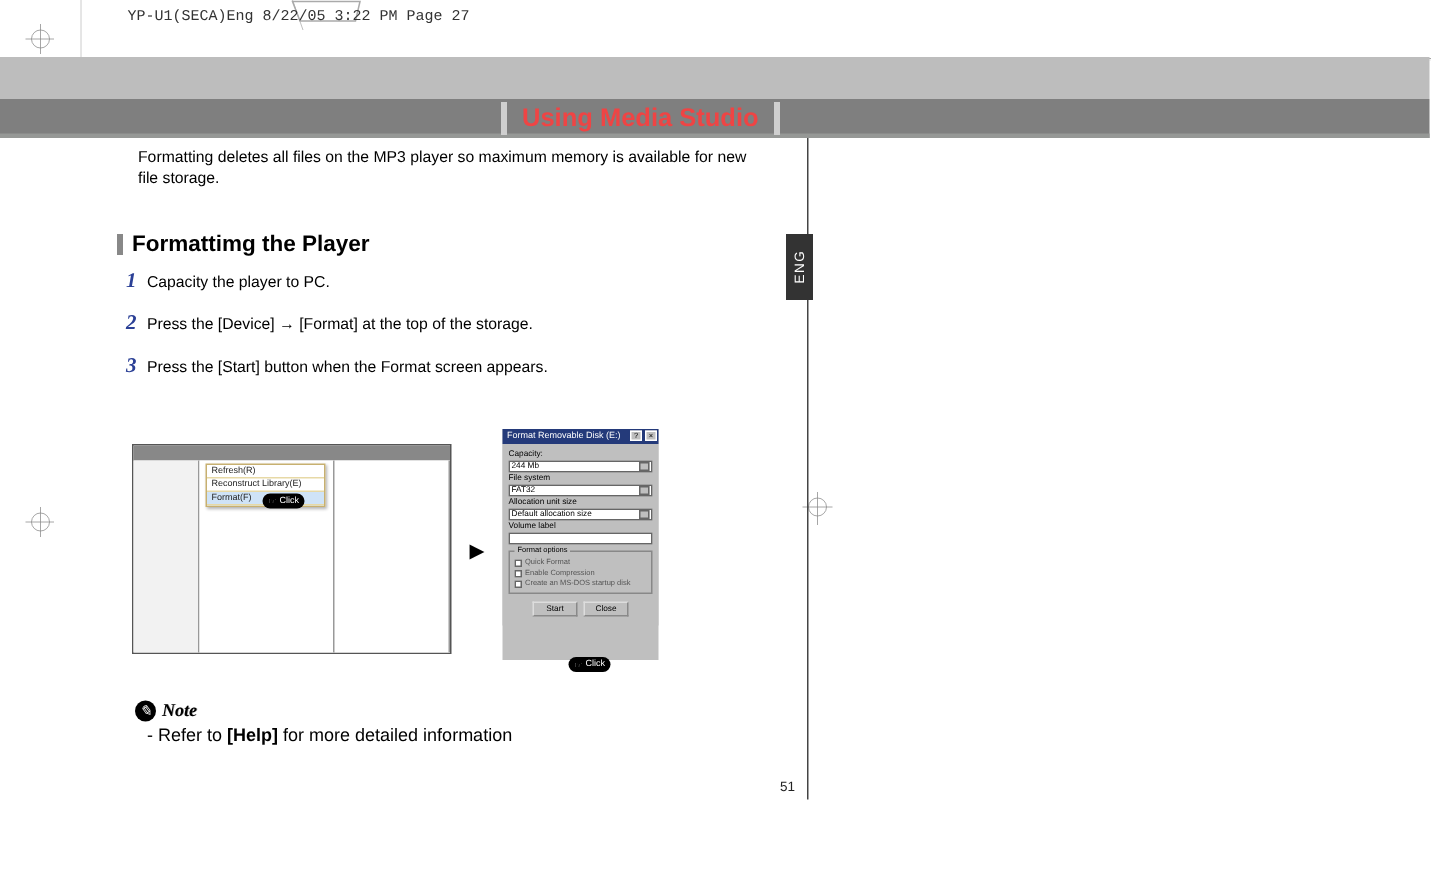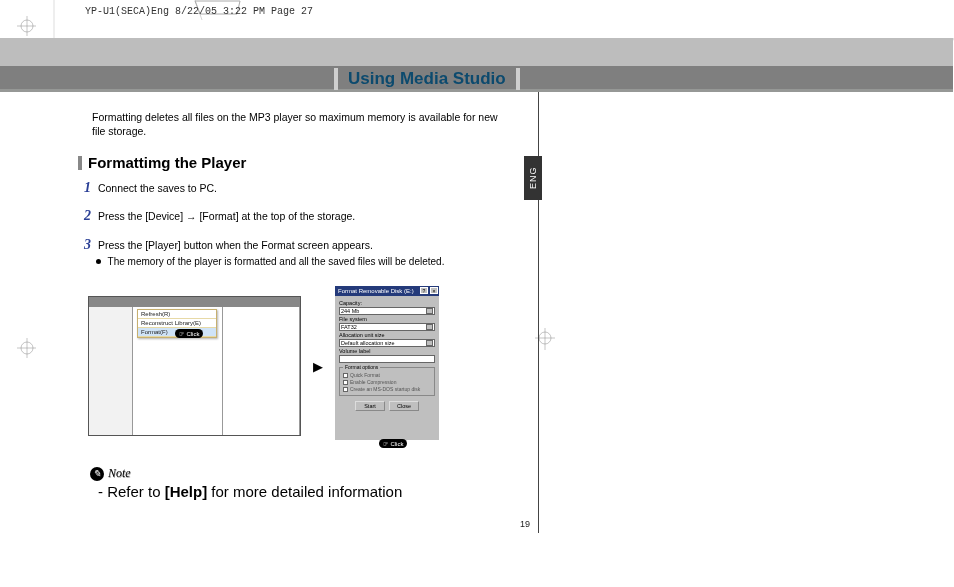--- a/index.html
+++ b/index.html
@@ -50,7 +50,7 @@
     border-left: 4px solid #cfcfcf; border-right: 4px solid #cfcfcf;
     display: flex; align-items: center;
   }
-  .title-box .txt { color: #0c4a6e; font-weight: bold; font-size: 17px; }
+  .title-box .txt { color: #ef4444; font-weight: bold; font-size: 17px; }
 
   .intro {
     position: absolute; top: 72px; left: 38px; width: 420px;

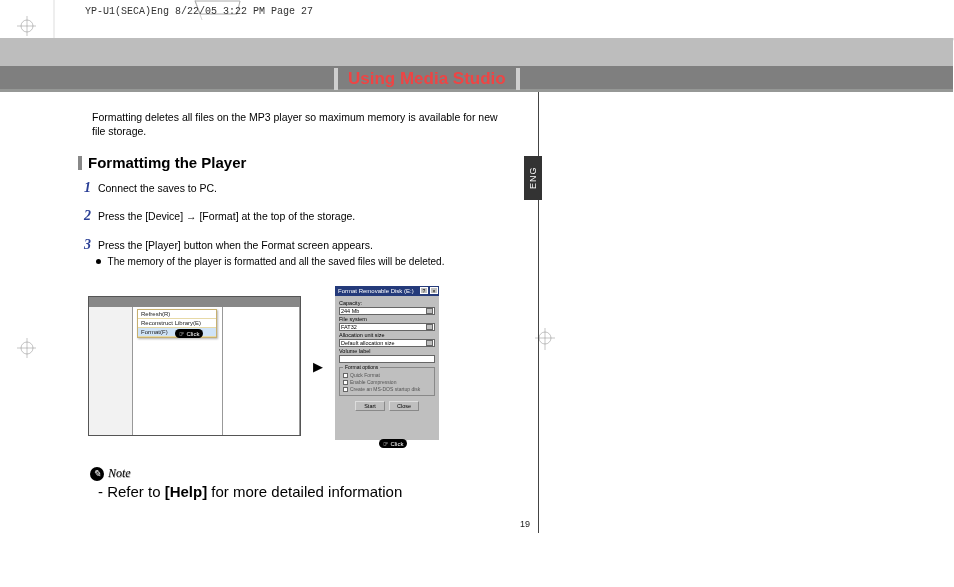--- a/index.html
+++ b/index.html
@@ -53,7 +53,7 @@
   .title-box .txt { color: #ef4444; font-weight: bold; font-size: 17px; }
 
   .intro {
-    position: absolute; top: 72px; left: 38px; width: 420px;
+    position: absolute; top: 60px; left: 38px; width: 420px;
     font-size: 10.5px; line-height: 1.35;
   }
 

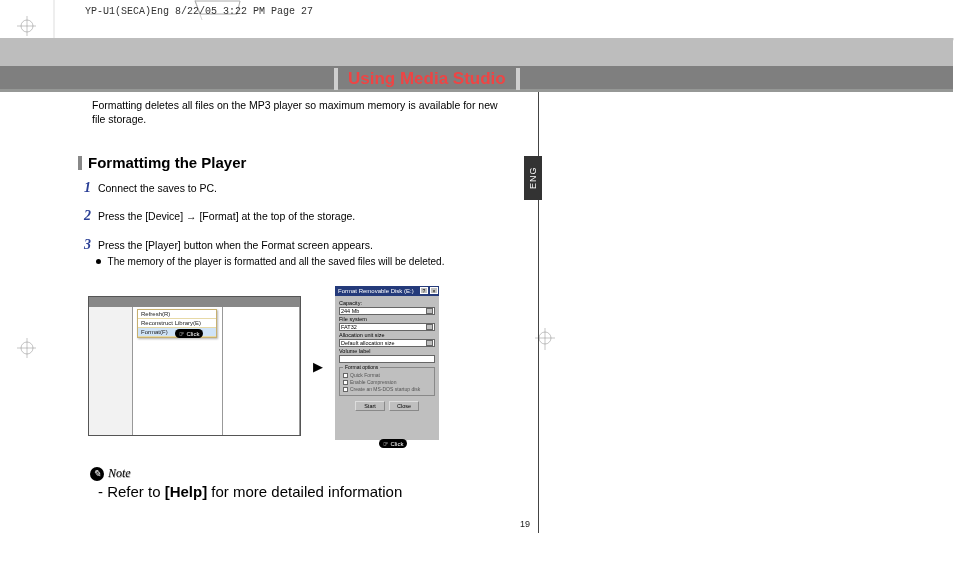--- a/index.html
+++ b/index.html
@@ -174,7 +174,7 @@
   <div class="steps">
     <div class="step">
       <span class="step-num">1</span>
-      <span>Connect the saves to PC.</span>
+      <span>Capacity the player to PC.</span>
     </div>
     <div class="step">
       <span class="step-num">2</span>

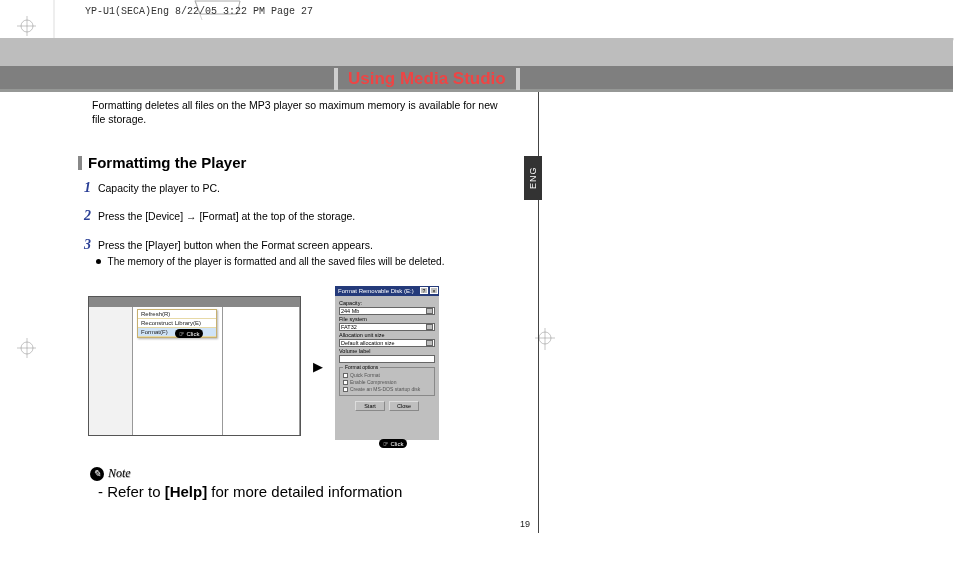--- a/index.html
+++ b/index.html
@@ -182,7 +182,7 @@
     </div>
     <div class="step">
       <span class="step-num">3</span>
-      <span>Press the [Player] button when the Format screen appears.</span>
+      <span>Press the [Start] button when the Format screen appears.</span>
       <div class="sub">
         <span class="sub-bullet"></span>
         <span>The memory of the player is formatted and all the saved files will be deleted.</span>

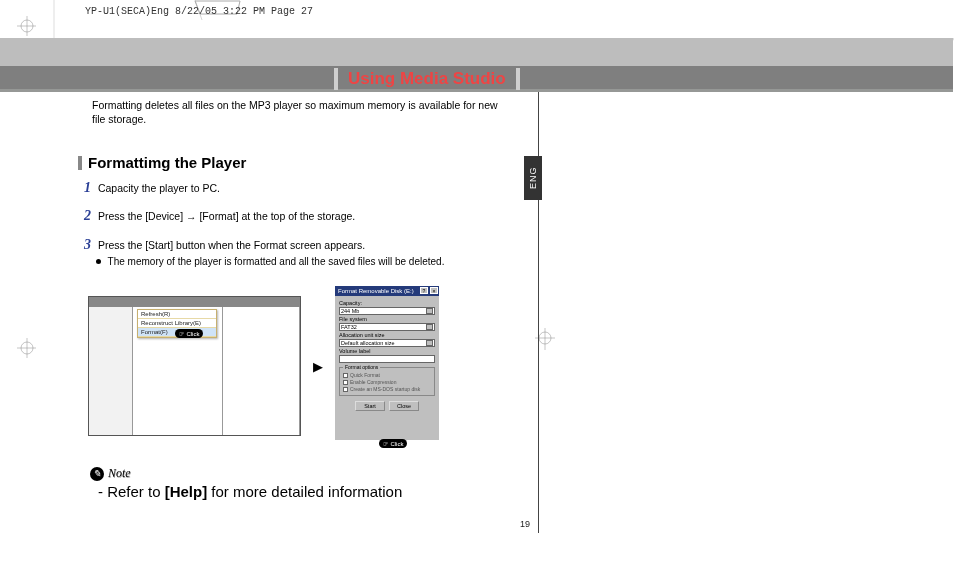--- a/index.html
+++ b/index.html
@@ -183,10 +183,6 @@
     <div class="step">
       <span class="step-num">3</span>
       <span>Press the [Start] button when the Format screen appears.</span>
-      <div class="sub">
-        <span class="sub-bullet"></span>
-        <span>The memory of the player is formatted and all the saved files will be deleted.</span>
-      </div>
     </div>
   </div>
 

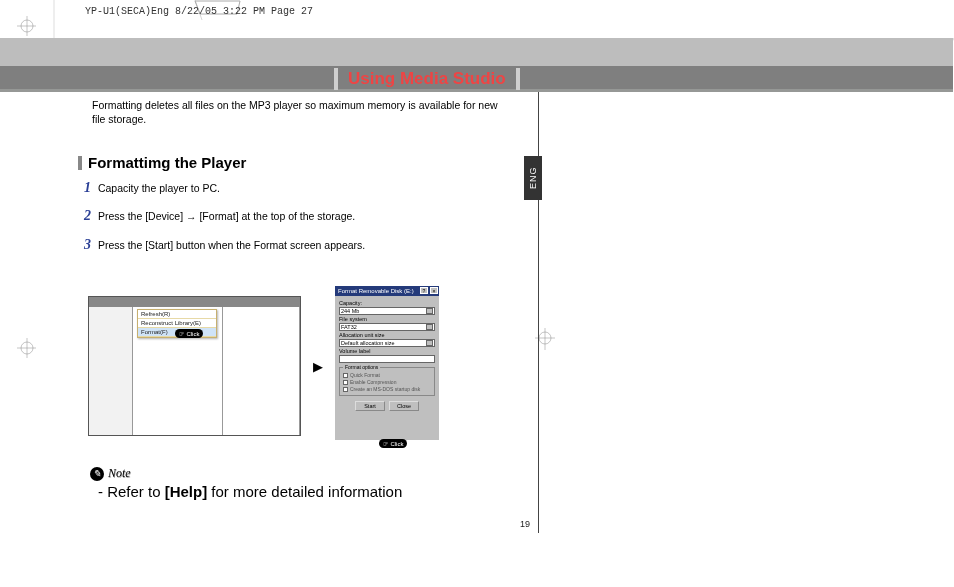--- a/index.html
+++ b/index.html
@@ -126,7 +126,7 @@
   .note-block { position: absolute; top: 428px; left: 36px; width: 400px; }
   .note-head { display:flex; align-items:center; gap:4px;}
   .note-icon { width:14px; height:14px; border-radius:50%; background:#000; color:#fff; font-size:10px; font-style:italic; display:flex; align-items:center; justify-content:center; font-family:serif;}
-  .note-txt { font-family: 'Times New Roman', serif; font-style: italic; font-weight:normal; font-size:12px; text-shadow: 0.5px 0.5px 0 #aaa;}
+  .note-txt { font-family: 'Times New Roman', serif; font-style: italic; font-weight:bold; font-size:12px; text-shadow: 0.5px 0.5px 0 #aaa;}
   .note-body { font-size:15px; margin-top:2px; margin-left:8px;}
 
   .page-num { position:absolute; right:8px; bottom:4px; font-size:9px; color:#222; }

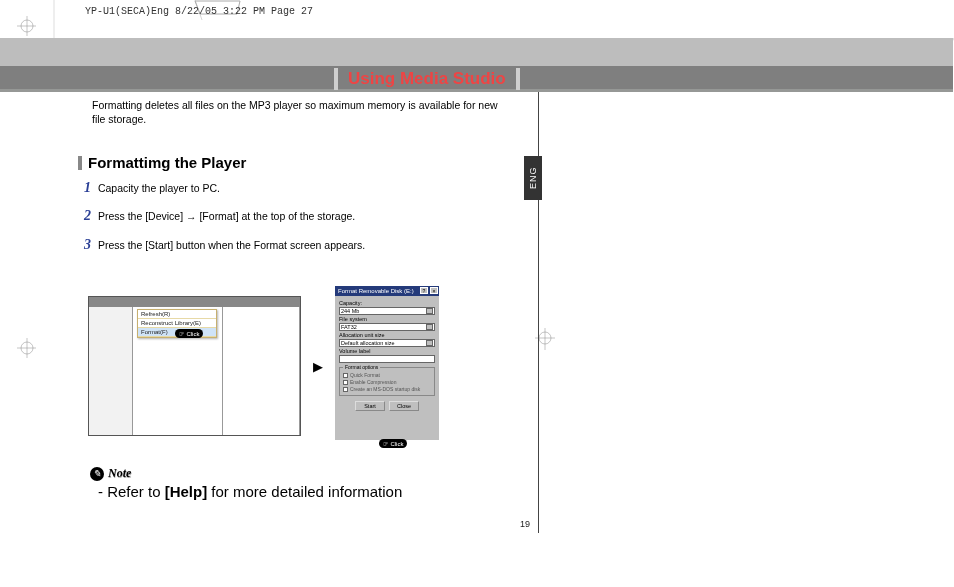--- a/index.html
+++ b/index.html
@@ -127,7 +127,7 @@
   .note-head { display:flex; align-items:center; gap:4px;}
   .note-icon { width:14px; height:14px; border-radius:50%; background:#000; color:#fff; font-size:10px; font-style:italic; display:flex; align-items:center; justify-content:center; font-family:serif;}
   .note-txt { font-family: 'Times New Roman', serif; font-style: italic; font-weight:bold; font-size:12px; text-shadow: 0.5px 0.5px 0 #aaa;}
-  .note-body { font-size:15px; margin-top:2px; margin-left:8px;}
+  .note-body { font-size:12px; margin-top:2px; margin-left:8px;}
 
   .page-num { position:absolute; right:8px; bottom:4px; font-size:9px; color:#222; }
 </style>

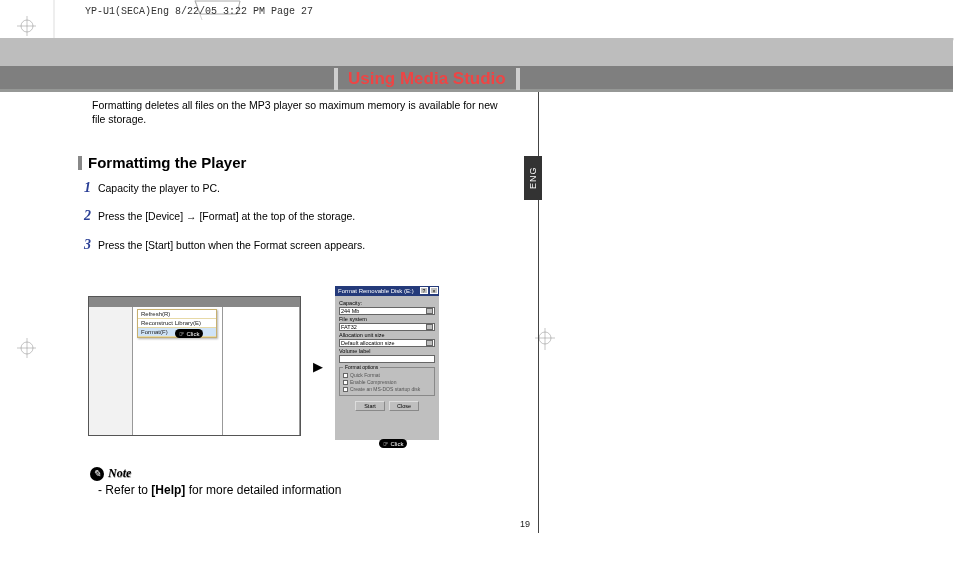--- a/index.html
+++ b/index.html
@@ -282,7 +282,7 @@
     </div>
   </div>
 
-  <div class="page-num">19</div>
+  <div class="page-num">51</div>
 </div>
 
 </body></html>

